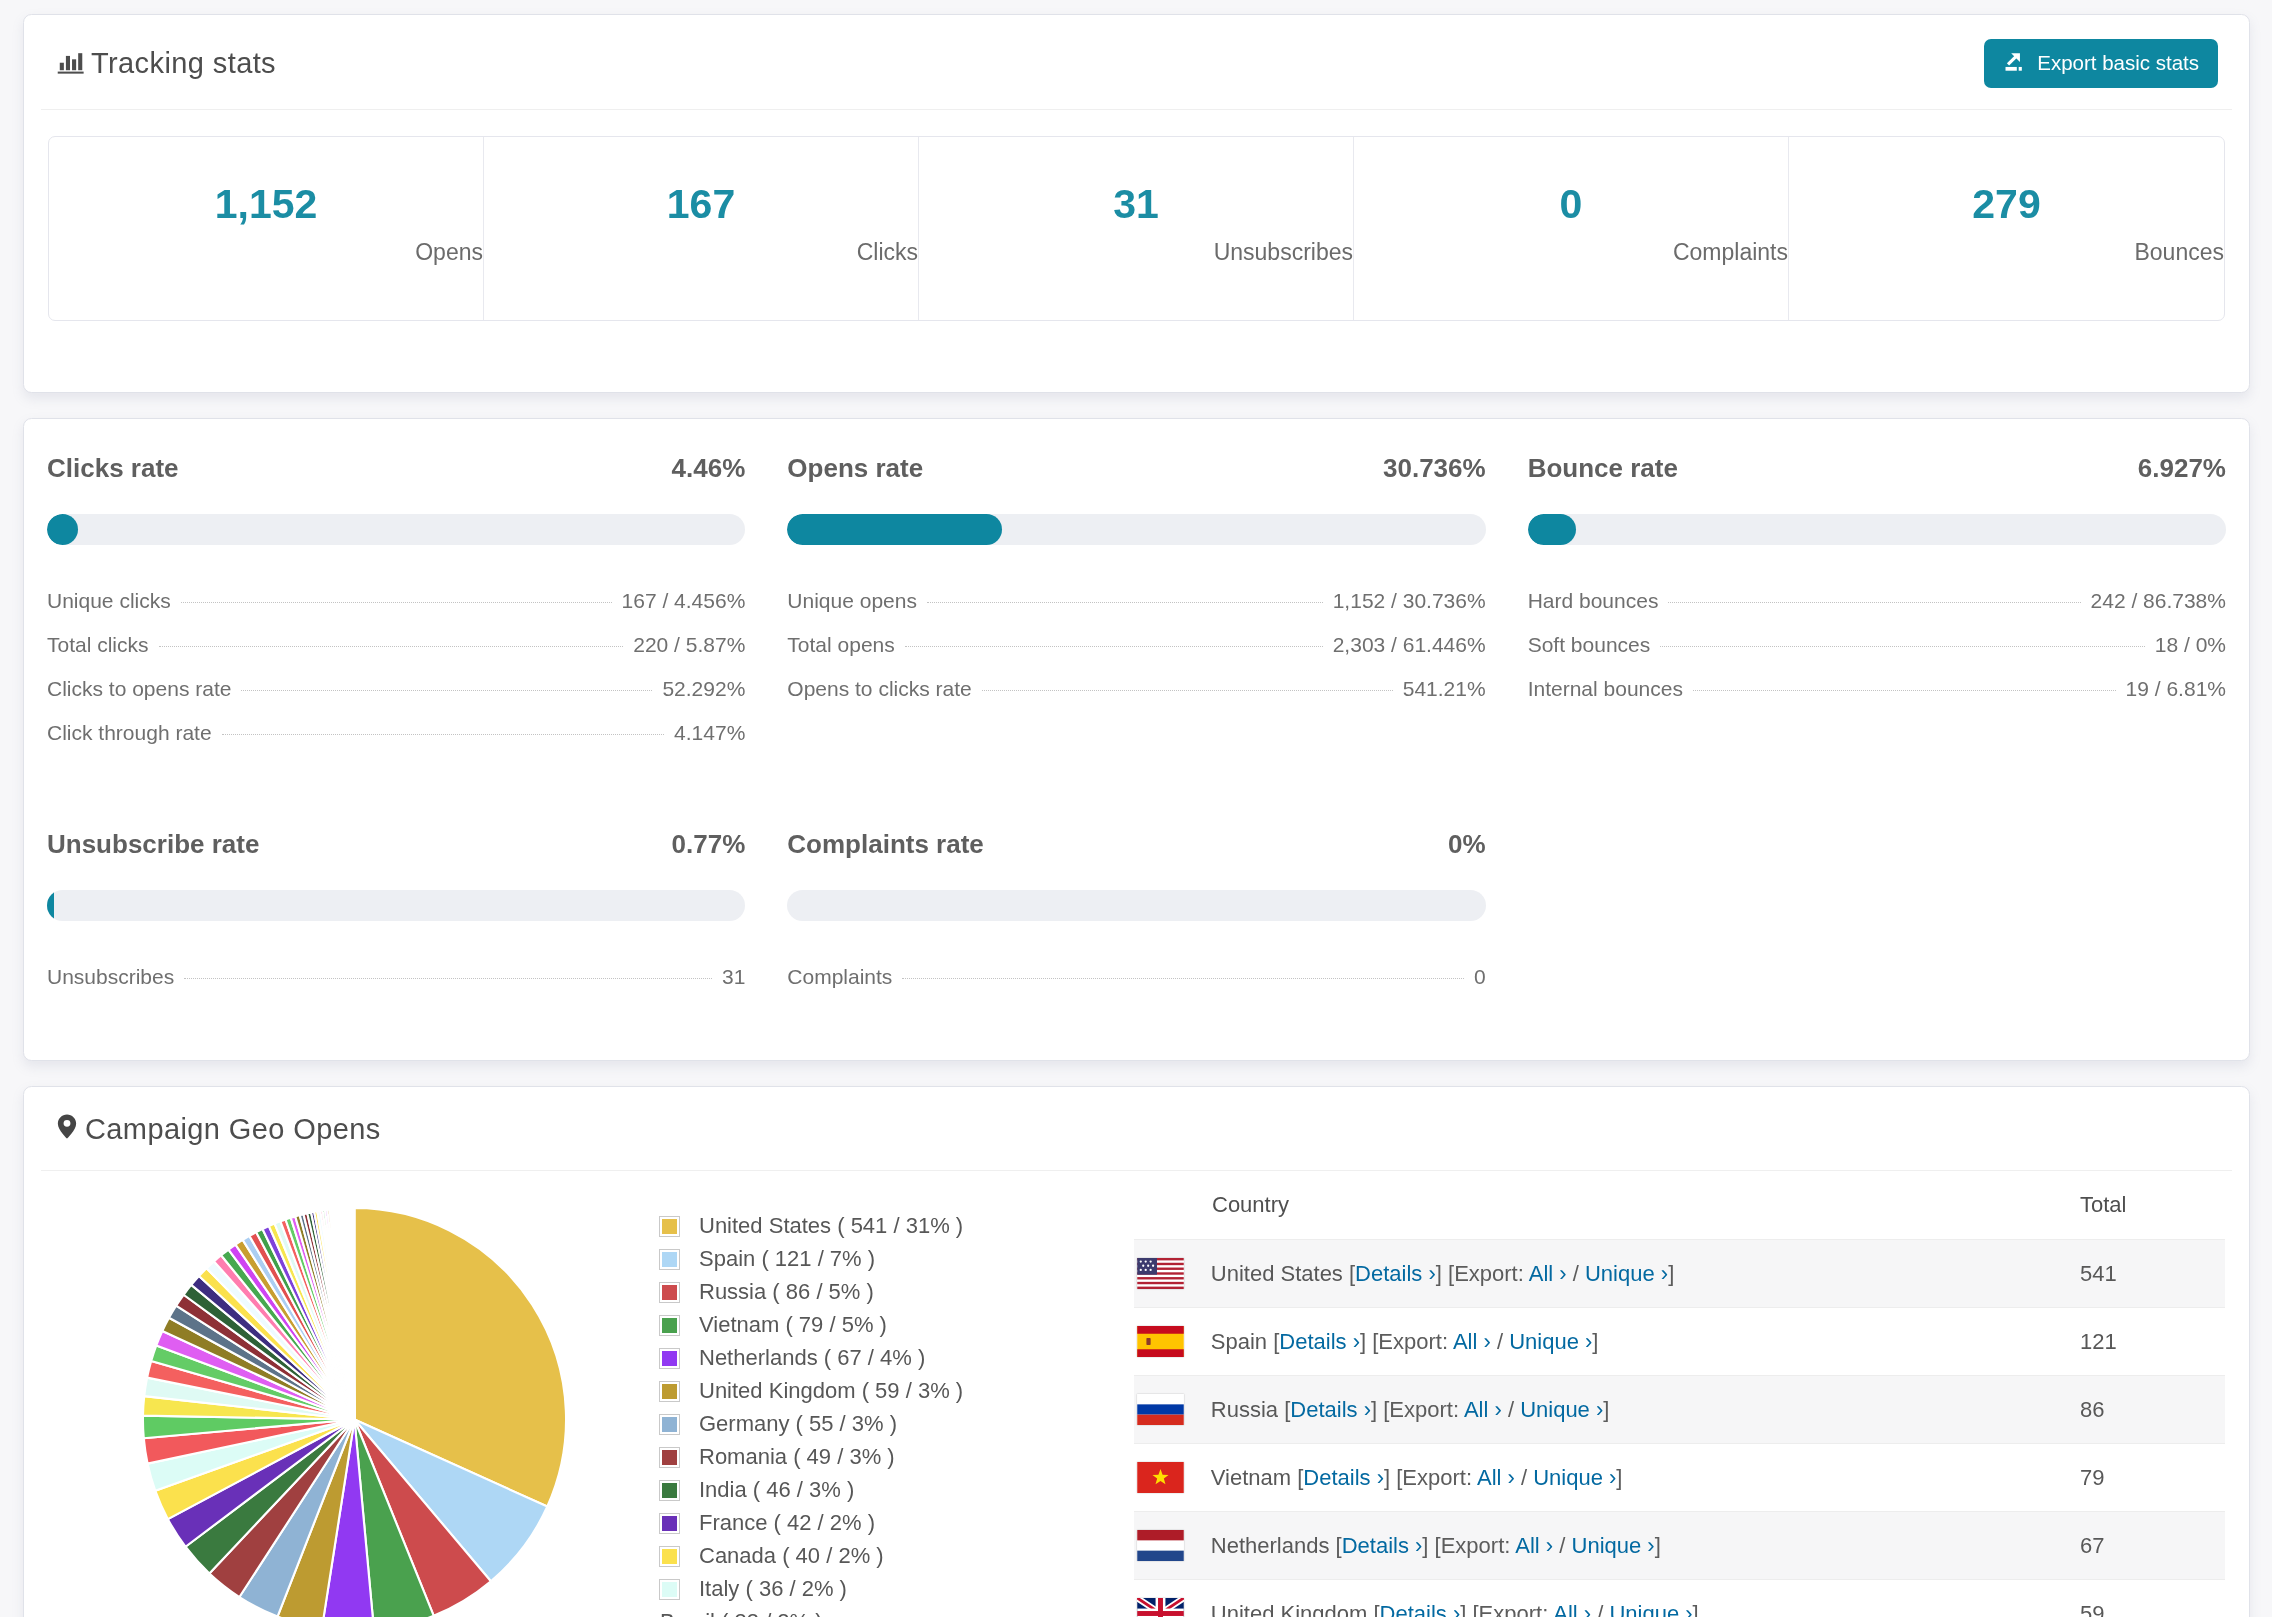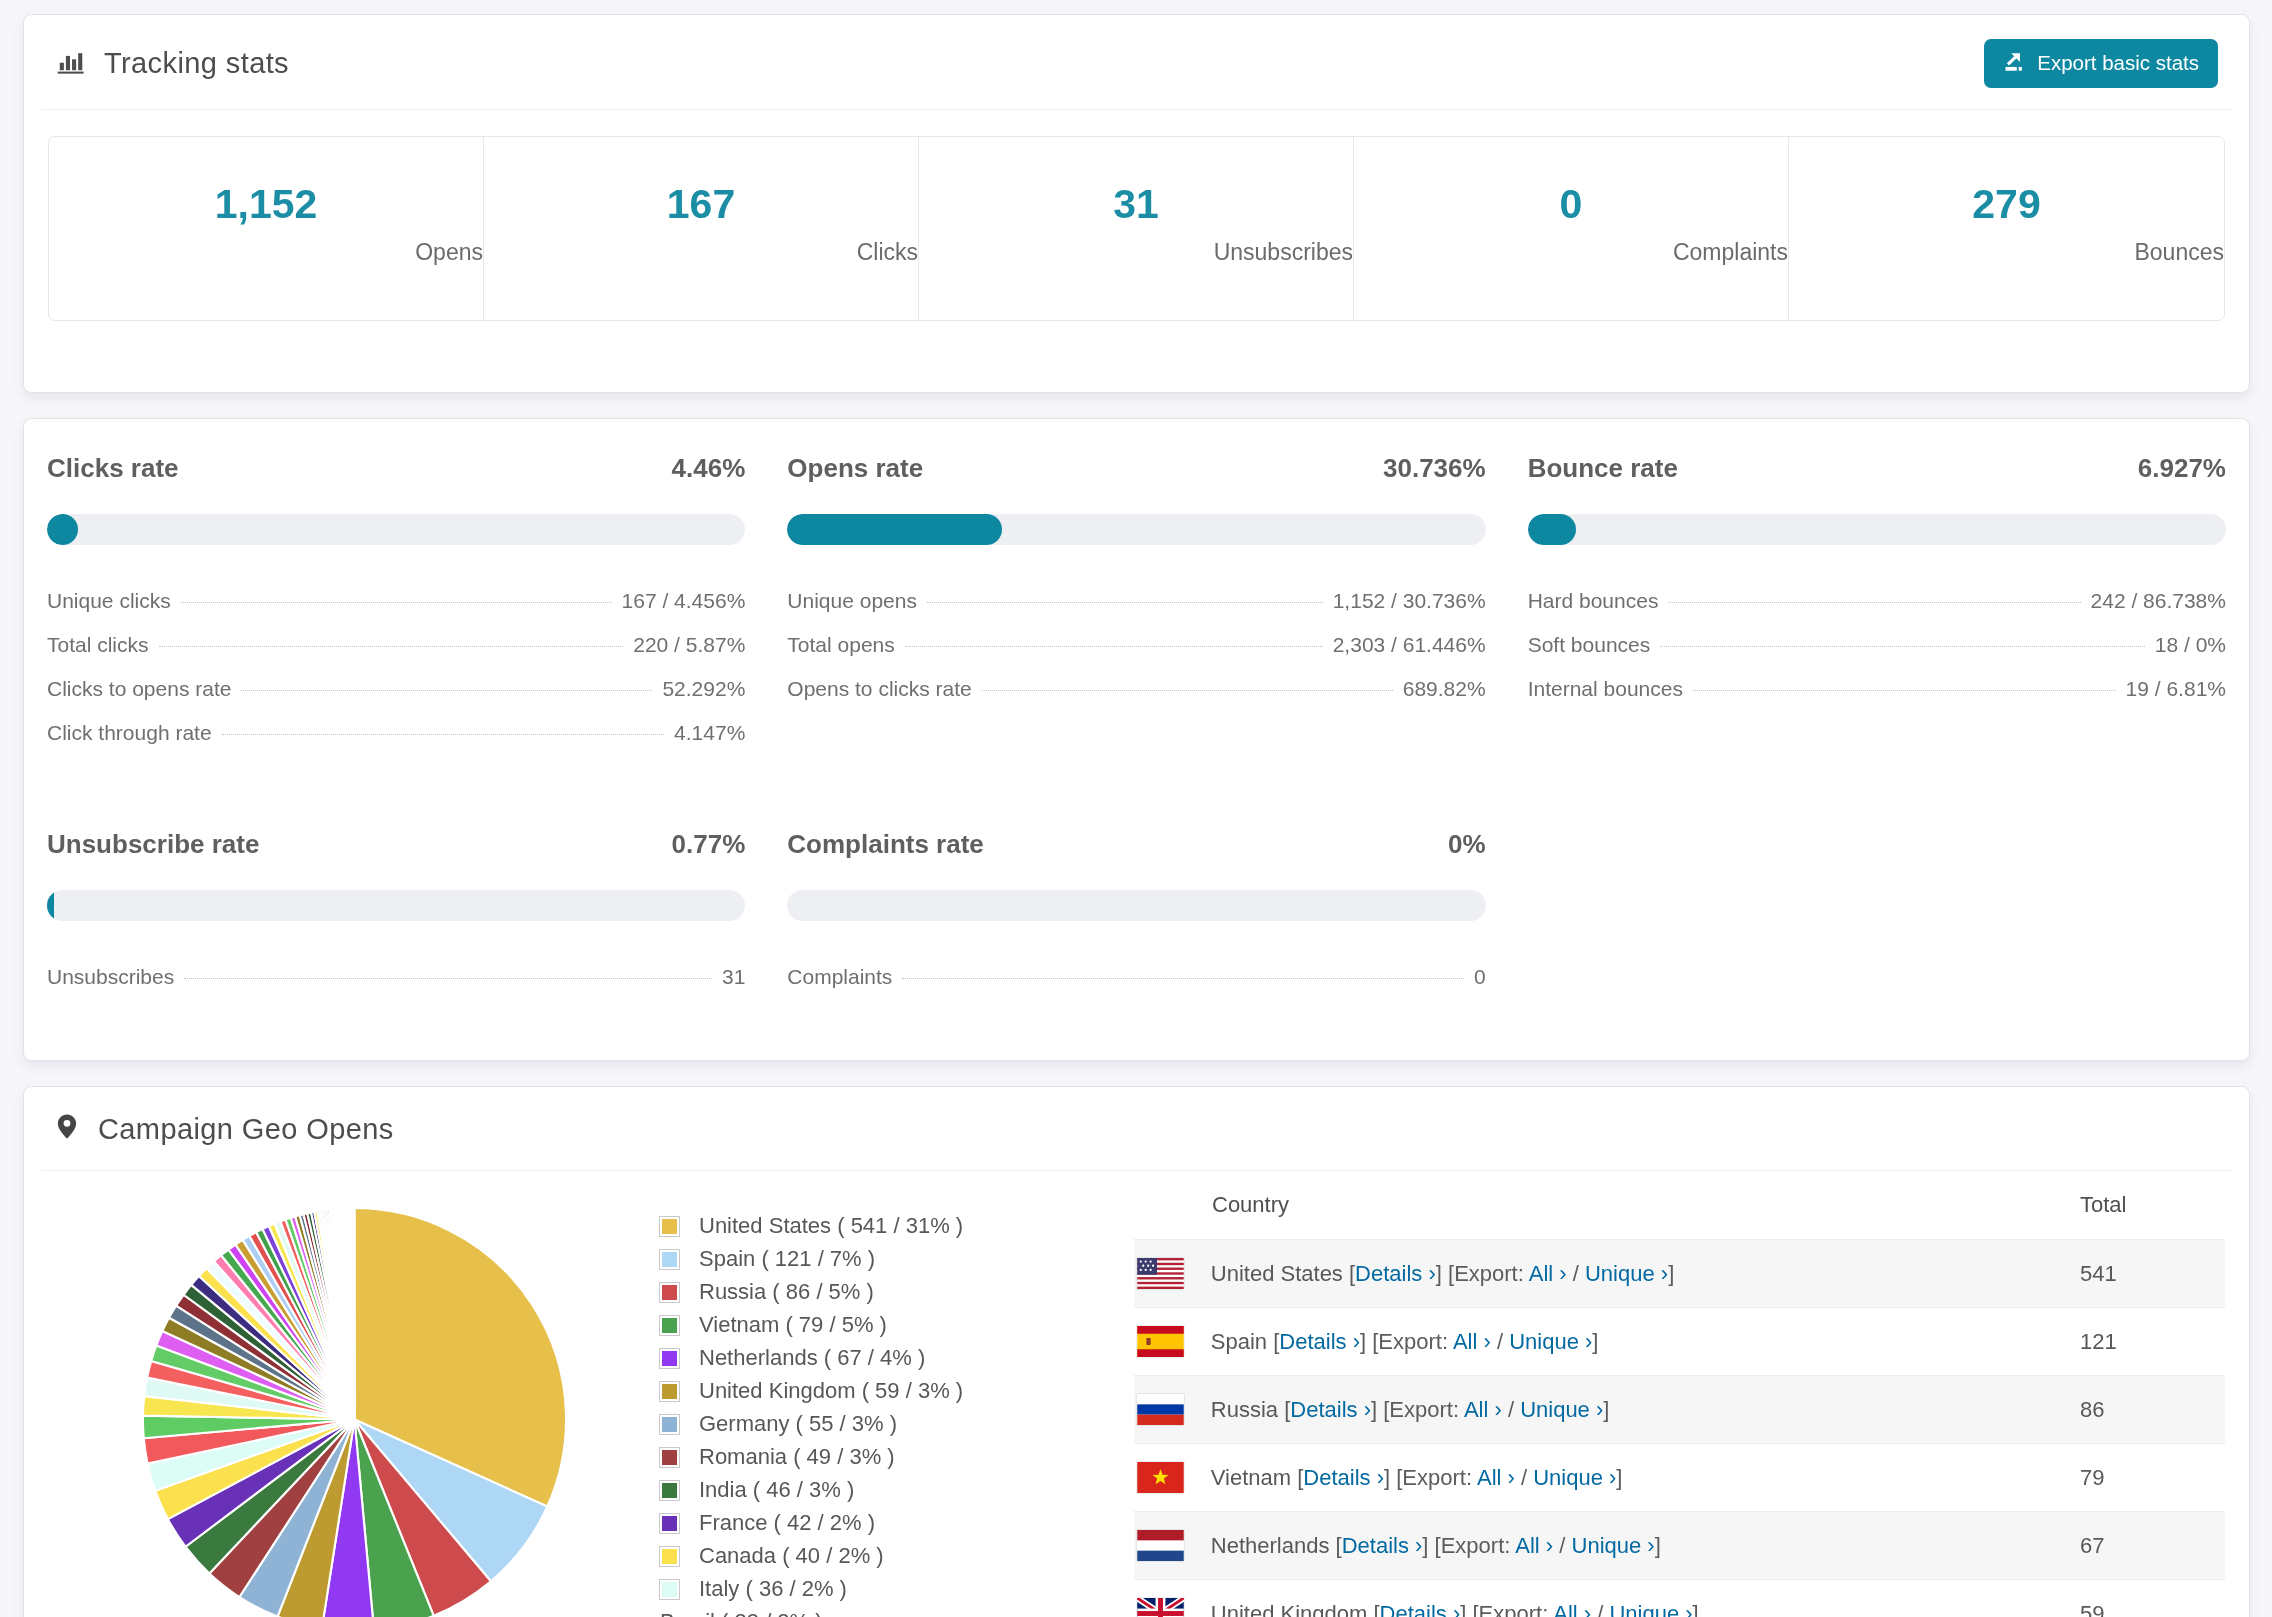--- a/index.html
+++ b/index.html
@@ -22,7 +22,7 @@
     padding: 24px 31px 21px 31px;
   }
   .card-title {
-    display: flex; align-items: center; gap: 19px;
+    display: flex; align-items: center; gap: 6px;
     font-size: 29px; color: #4d4d4d; letter-spacing: 0.4px;
   }
   .hr { height: 1.4px; background: #efefef; margin: 0 17px; }

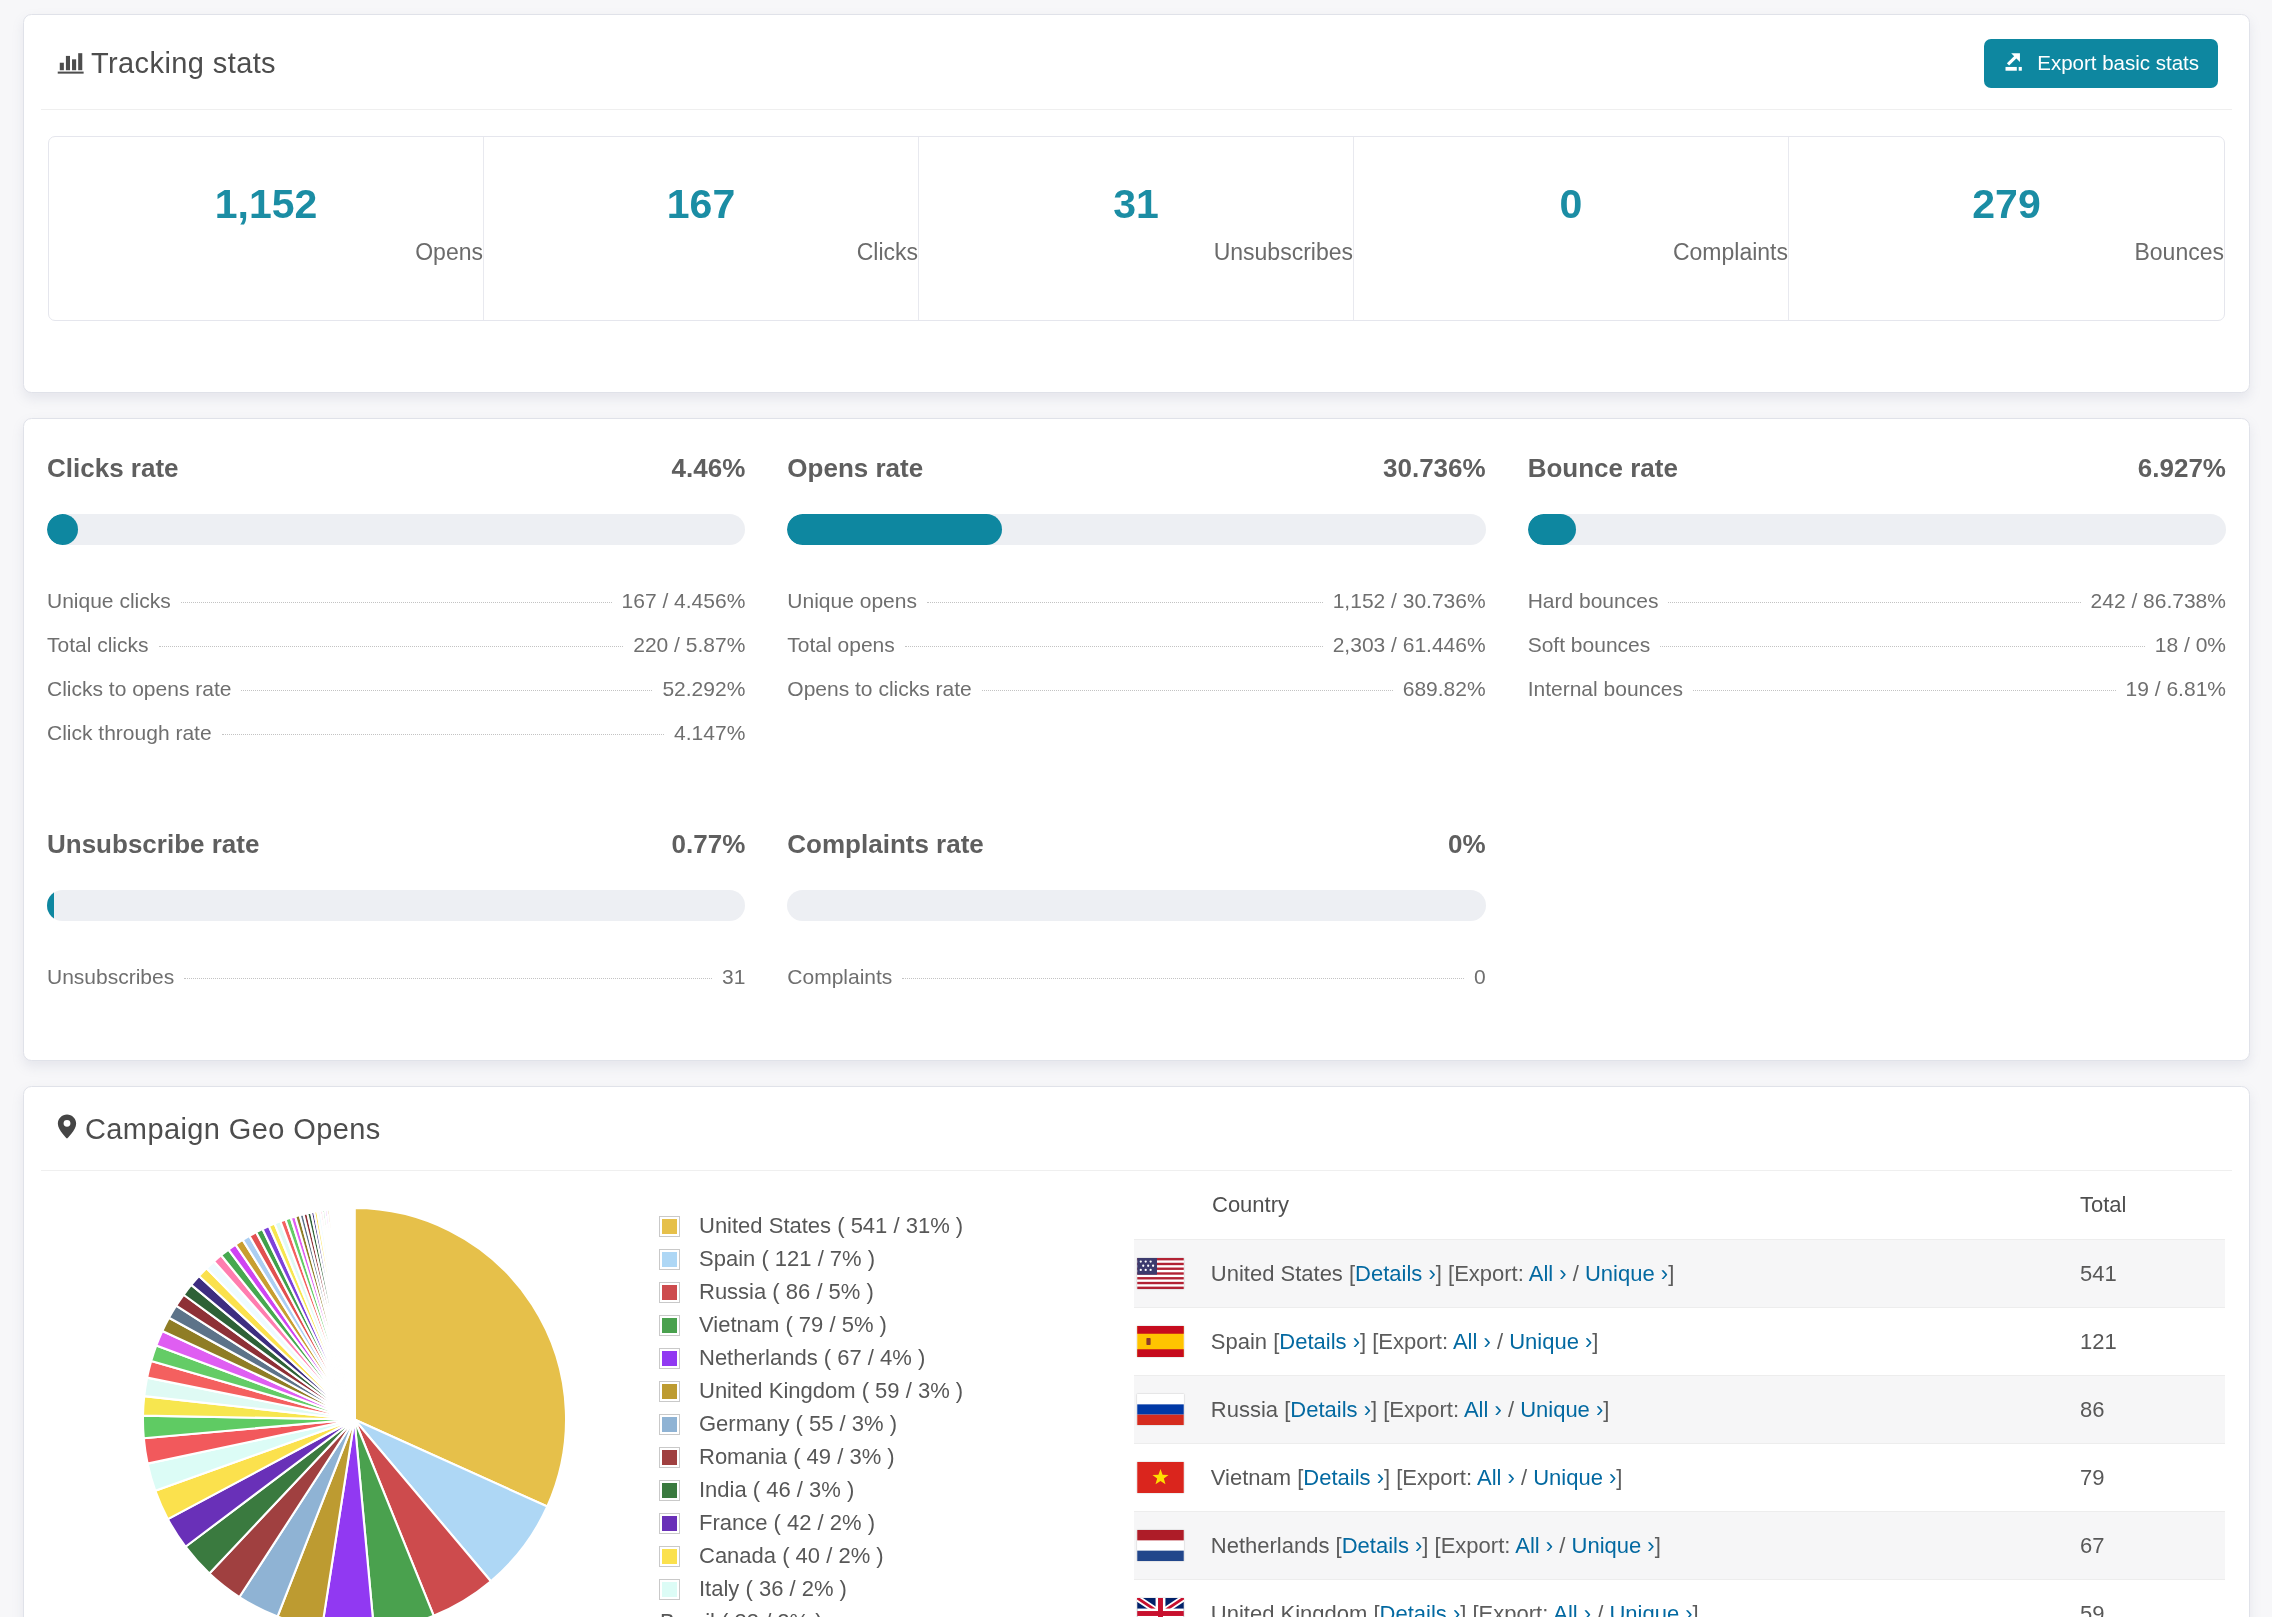--- a/index.html
+++ b/index.html
@@ -185,7 +185,7 @@
           <div class="rrow">
             <span class="lab">Opens to clicks rate</span>
             <span class="lead"></span>
-            <span class="val">689.82%</span>
+            <span class="val">541.21%</span>
           </div>
         </div>
         <div>

